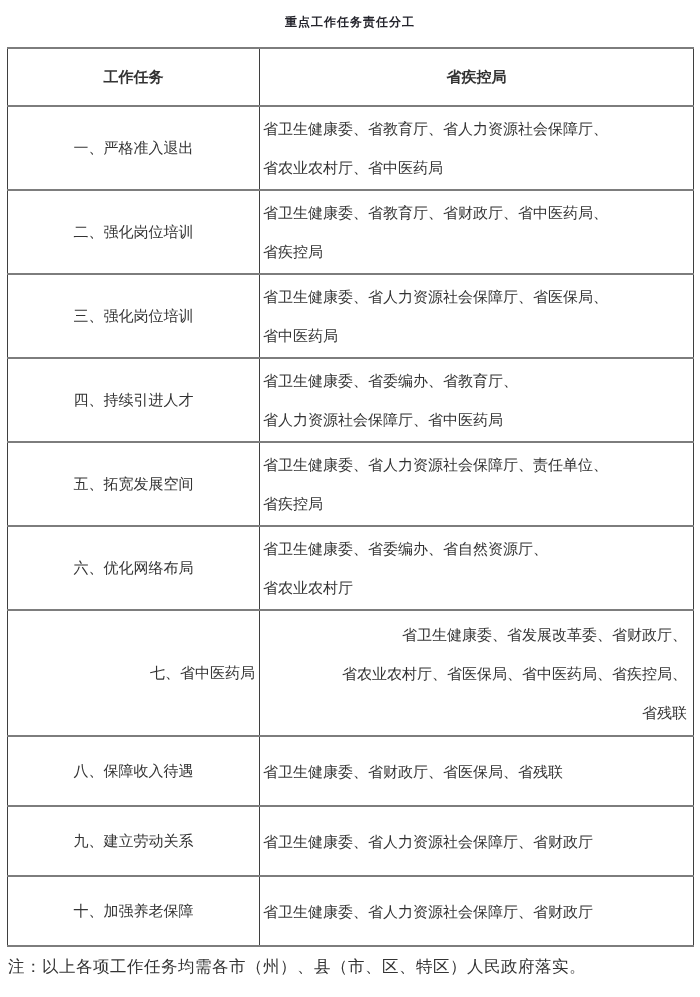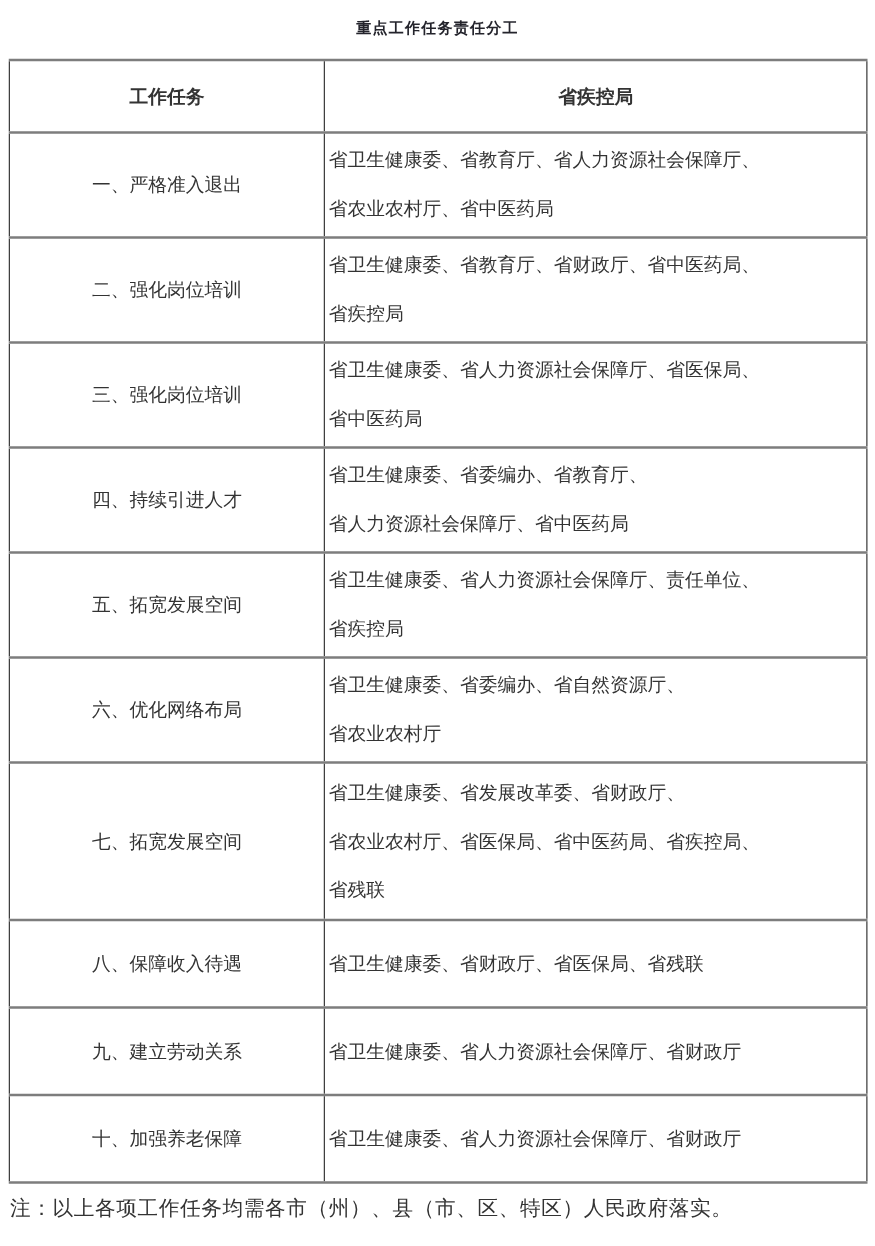--- a/index.html
+++ b/index.html
@@ -66,7 +66,7 @@
   }
   tr.lines-1 td { height: 70px; }
   tr.lines-2 td { height: 75px; }
-  tr.lines-3 td { height: 126px; }
+  tr.lines-3 td { height: 126px; text-align: right; }
   .footnote {
     font-family: Liberation Sans, sans-serif;
     font-size: 16.5px;

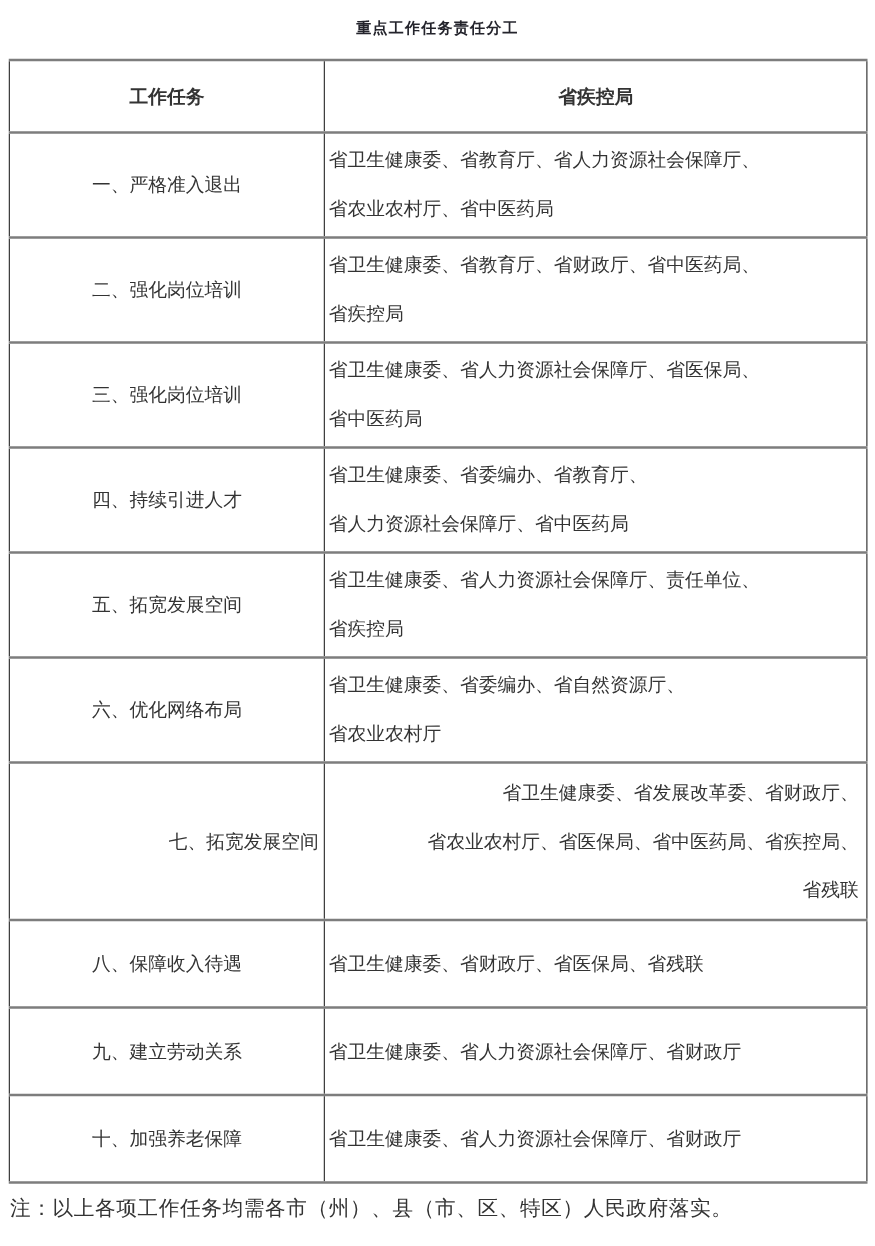--- a/index.html
+++ b/index.html
@@ -126,7 +126,7 @@
 省农业农村厅</td>
         </tr>
         <tr class="lines-3">
-          <td class="task-cell">七、拓宽发展空间</td>
+          <td class="task-cell">七、省中医药局</td>
           <td class="units-cell">省卫生健康委、省发展改革委、省财政厅、
 省农业农村厅、省医保局、省中医药局、省疾控局、
 省残联</td>

